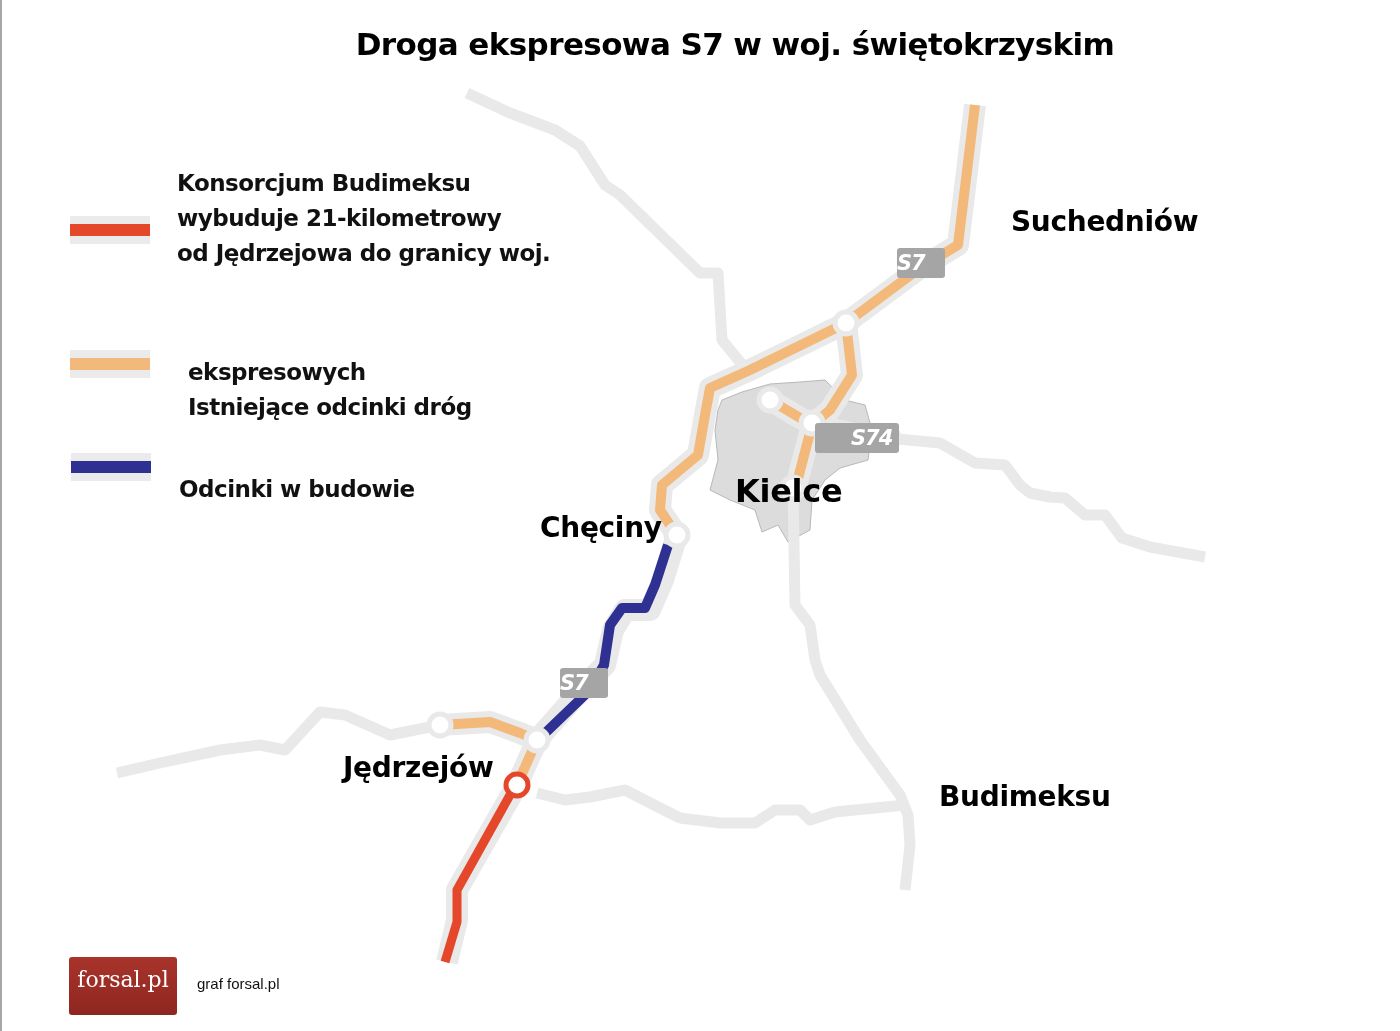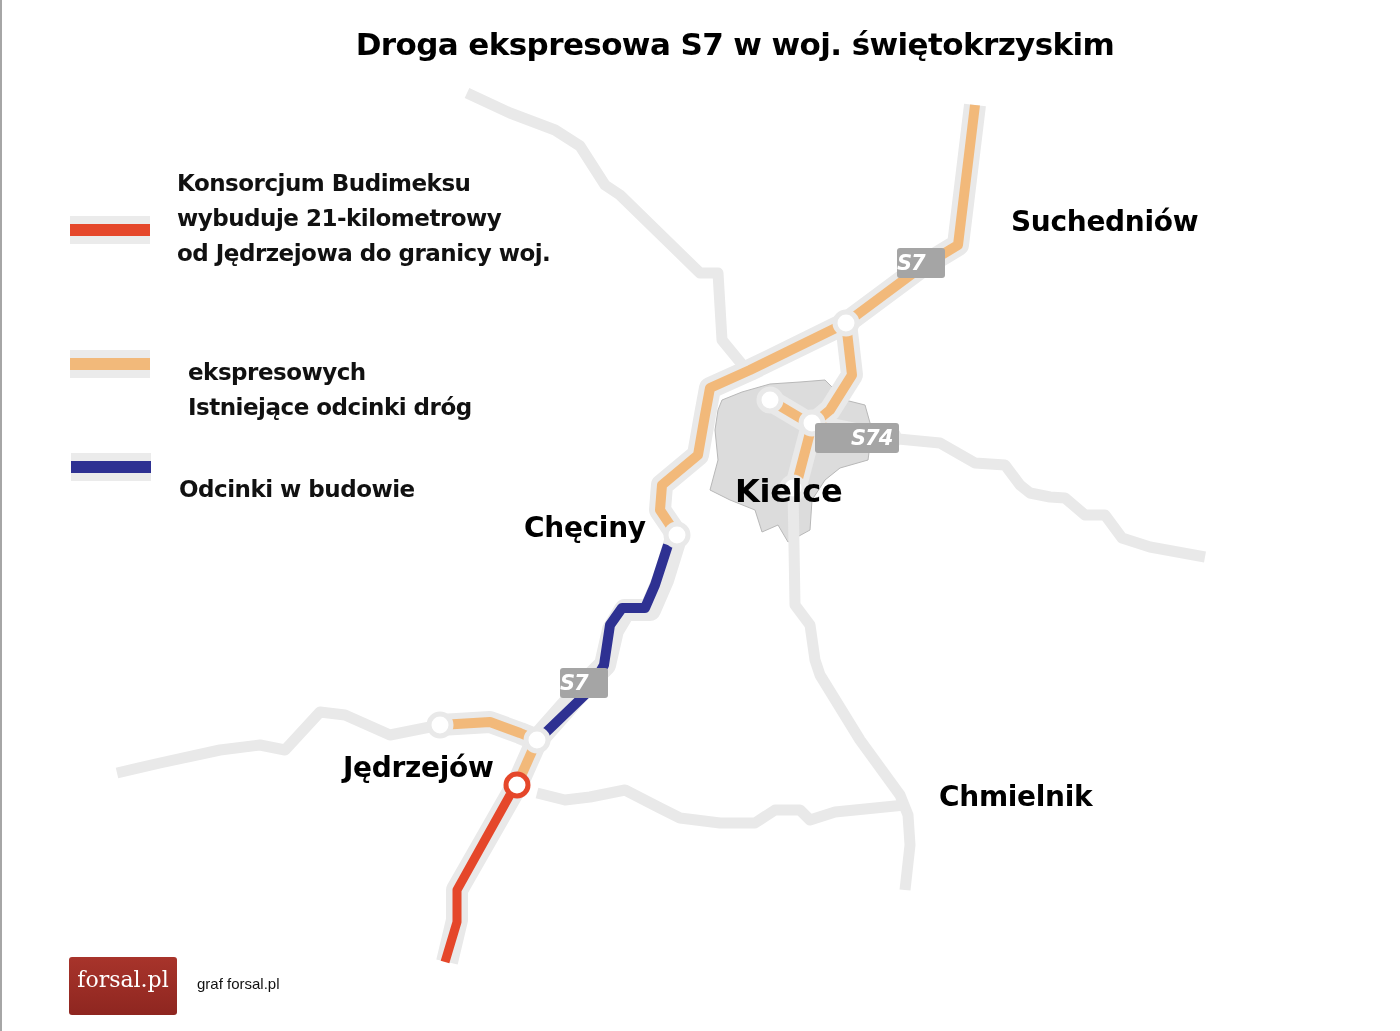--- a/index.html
+++ b/index.html
@@ -119,7 +119,7 @@
 
 <div class="city" style="left:1011px;top:205px;font-size:28px;">Suchedniów</div>
 <div class="city" style="left:689px;top:472px;font-size:32px;margin-left:46px;">Kielce</div>
-<div class="city" style="left:524px;top:511px;font-size:28px;">Chęciny</div>
+<div class="city" style="left:540px;top:511px;font-size:28px;">Chęciny</div>
 <div class="city" style="left:343px;top:751px;font-size:28px;">Jędrzejów</div>
 <div class="city" style="left:939px;top:780px;font-size:28px;">Chmielnik</div>
 

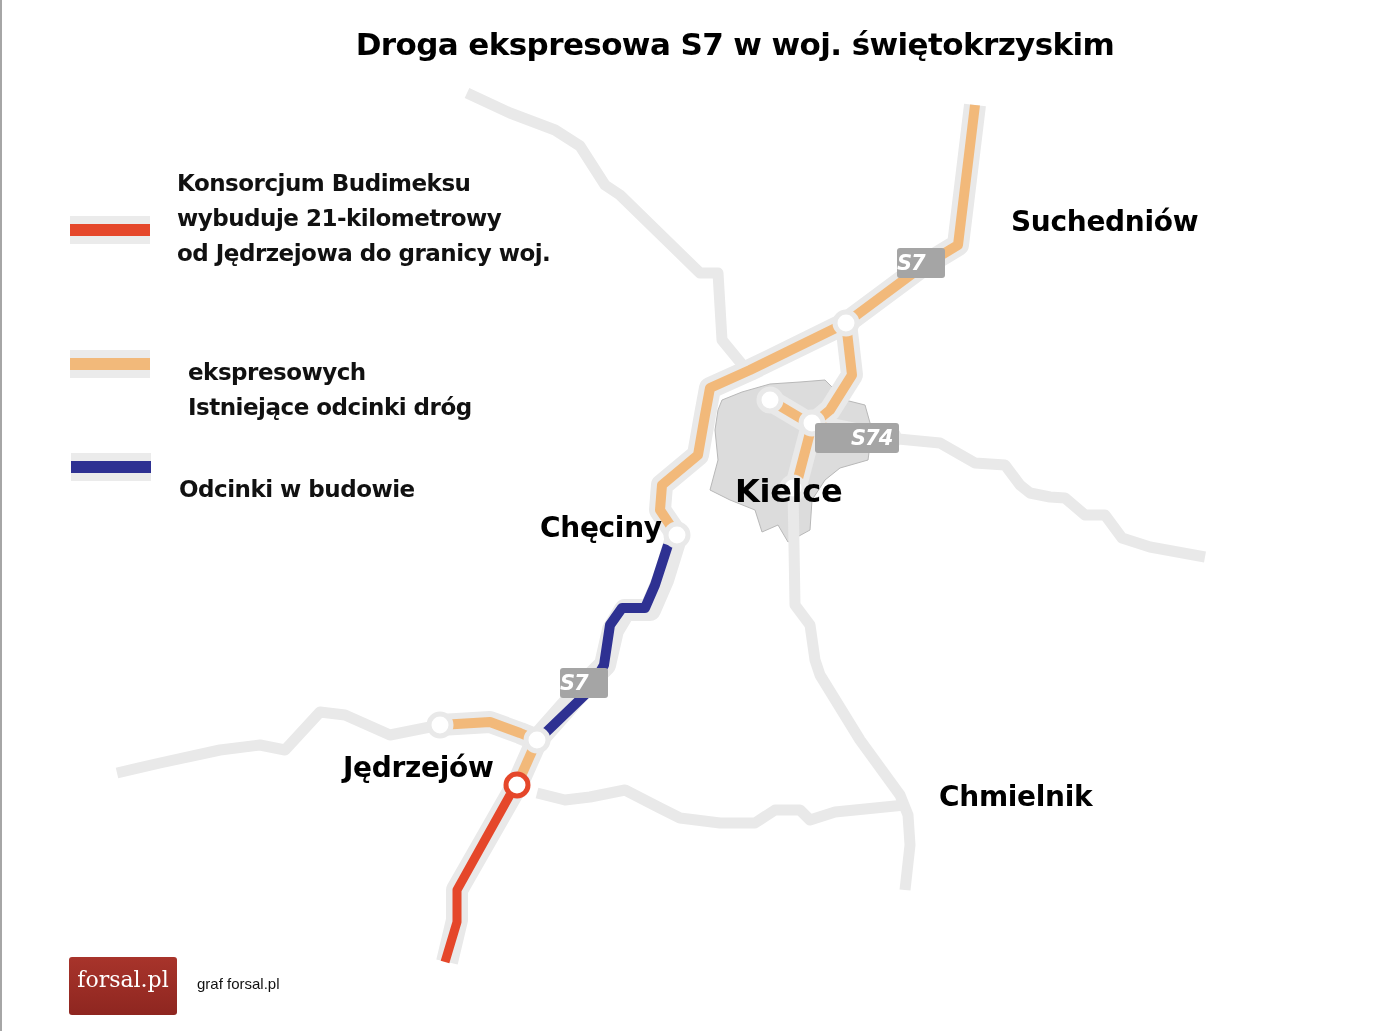--- a/index.html
+++ b/index.html
@@ -121,7 +121,7 @@
 <div class="city" style="left:689px;top:472px;font-size:32px;margin-left:46px;">Kielce</div>
 <div class="city" style="left:540px;top:511px;font-size:28px;">Chęciny</div>
 <div class="city" style="left:343px;top:751px;font-size:28px;">Jędrzejów</div>
-<div class="city" style="left:939px;top:780px;font-size:28px;">Chmielnik</div>
+<div class="city" style="left:939px;top:780px;font-size:28px;">Budimeksu</div>
 
 <div class="logo">forsal.pl</div>
 <div class="credit">graf forsal.pl</div>

